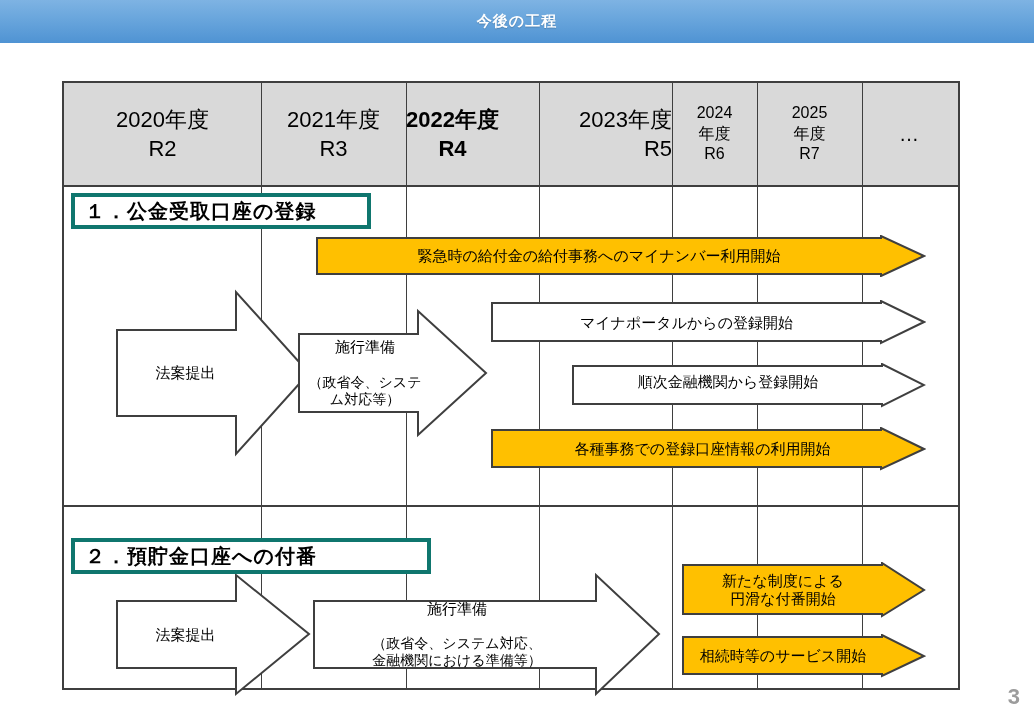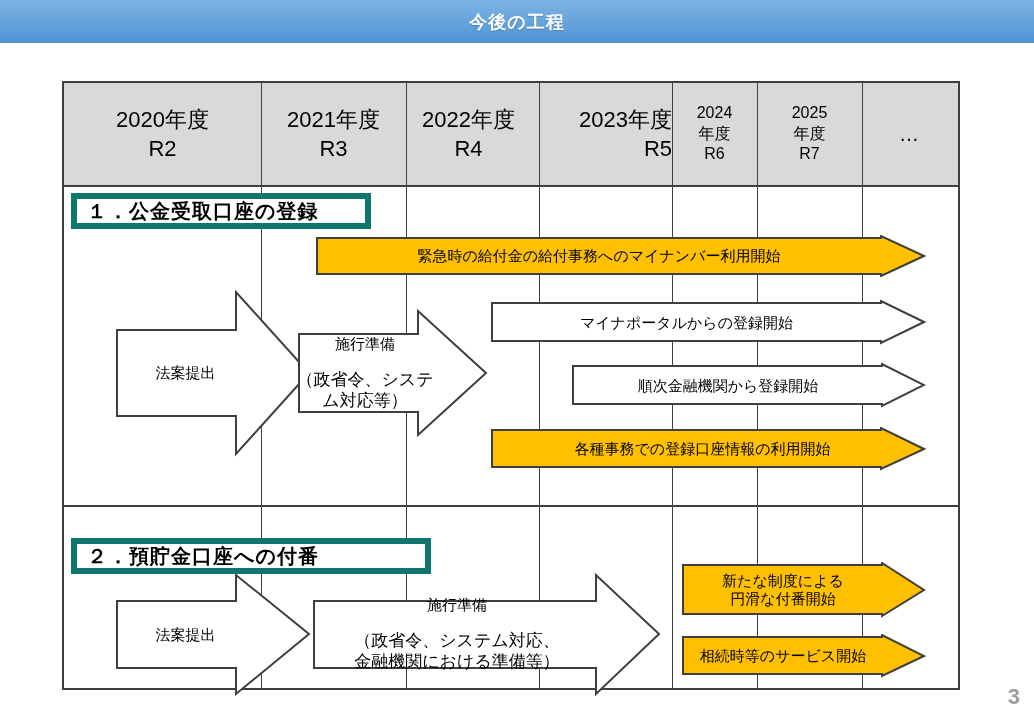--- a/index.html
+++ b/index.html
@@ -32,7 +32,7 @@
   }
   #title-banner .title-text {
     color: #ffffff;
-    font-size: 18px;
+    font-size: 15px;
     font-weight: bold;
     letter-spacing: 1px;
     text-shadow: 0 1px 1px rgba(0,0,0,0.18);

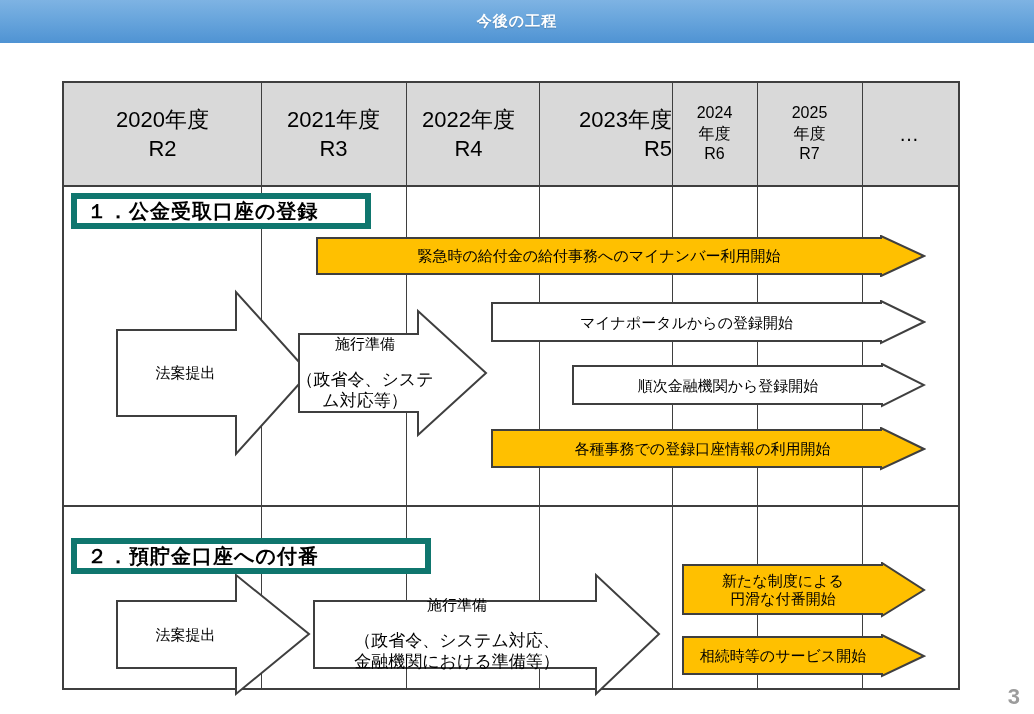--- a/index.html
+++ b/index.html
@@ -188,7 +188,7 @@
       <span class="hdr-line">2021年度</span>
       <span class="hdr-line">R3</span>
     </div>
-    <div class="header-cell" style="left:338px; width:133px;">
+    <div class="header-cell" style="left:322px; width:133px;font-weight:bold;">
       <span class="hdr-line">2022年度</span>
       <span class="hdr-line">R4</span>
     </div>

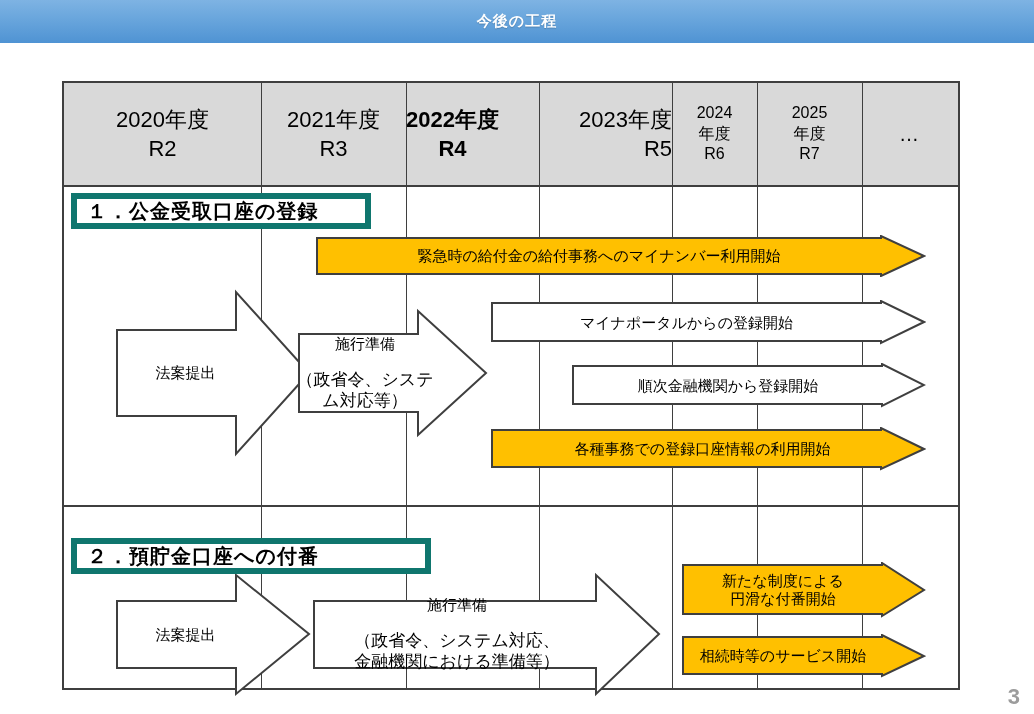--- a/index.html
+++ b/index.html
@@ -112,7 +112,7 @@
   
   .section-heading {
     position: absolute;
-    border: 6px solid #0f766e;
+    border: 4px solid #0f766e;
     background: #ffffff;
     display: flex;
     align-items: center;

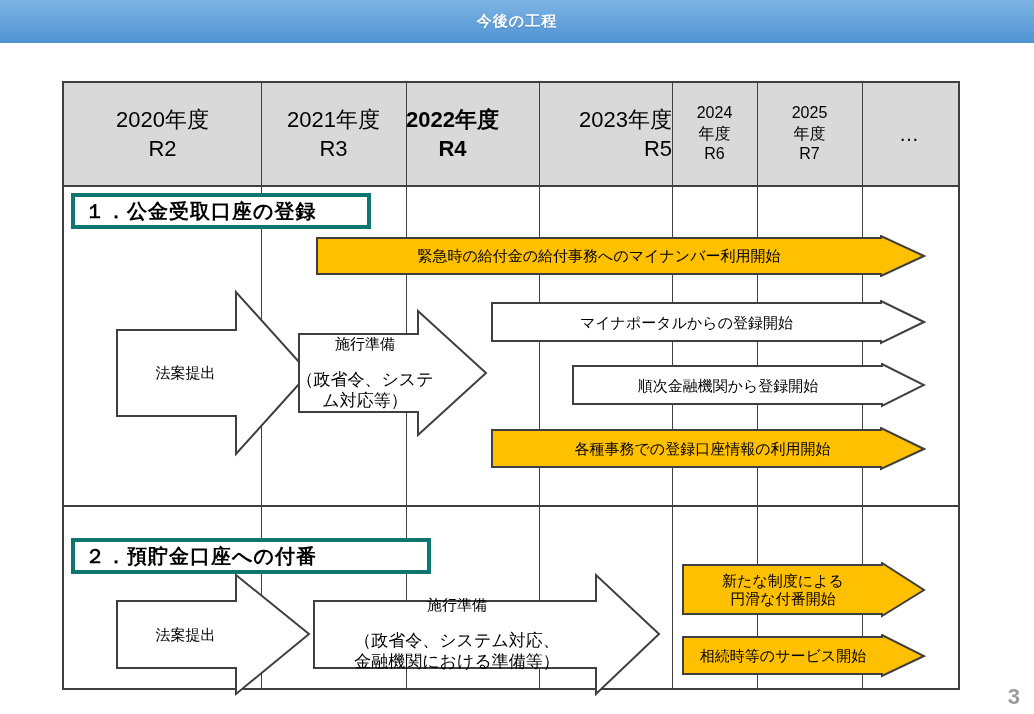--- a/index.html
+++ b/index.html
@@ -148,7 +148,7 @@
   .arrow.orange .arrow-label { font-size: 15px; color: #000; }
   .arrow.white  .arrow-label { font-size: 15px; color: #000; }
   .arrow .lbl-main { display: block; font-size: 15px; }
-  .arrow .lbl-sub  { display: block; font-size: 17px; line-height: 1.22; }
+  .arrow .lbl-sub  { display: block; font-size: 14px; line-height: 1.22; }
 
   
   .arrow .shift { position: relative; }

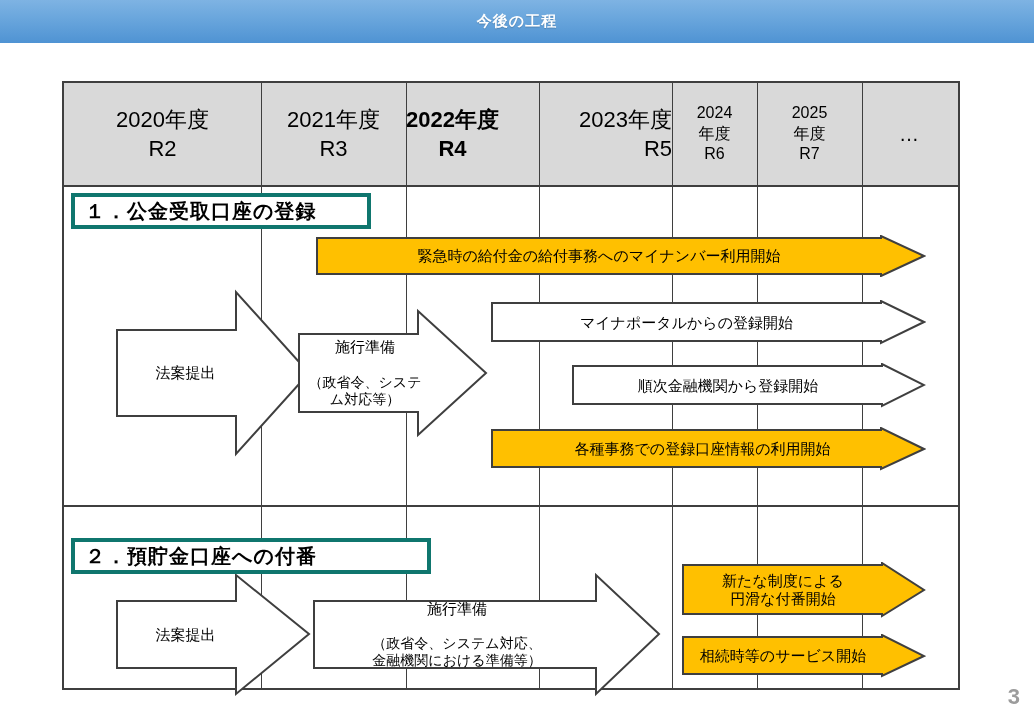--- a/index.html
+++ b/index.html
@@ -262,7 +262,7 @@
     </span>
   </div>
 
-  <div class="arrow white" style="left:508px; top:280px; width:354px; height:45px;">
+  <div class="arrow white" style="left:508px; top:280px; width:354px; height:45px;align-items:flex-end;">
     <svg viewBox="0 0 354 45" preserveAspectRatio="none" aria-hidden="true">
       <polygon points="1,3 310,3 310,1 352,22 310,43 310,41 1,41" fill="#ffffff" stroke="#3f3f3f" stroke-width="2"></polygon>
     </svg>

